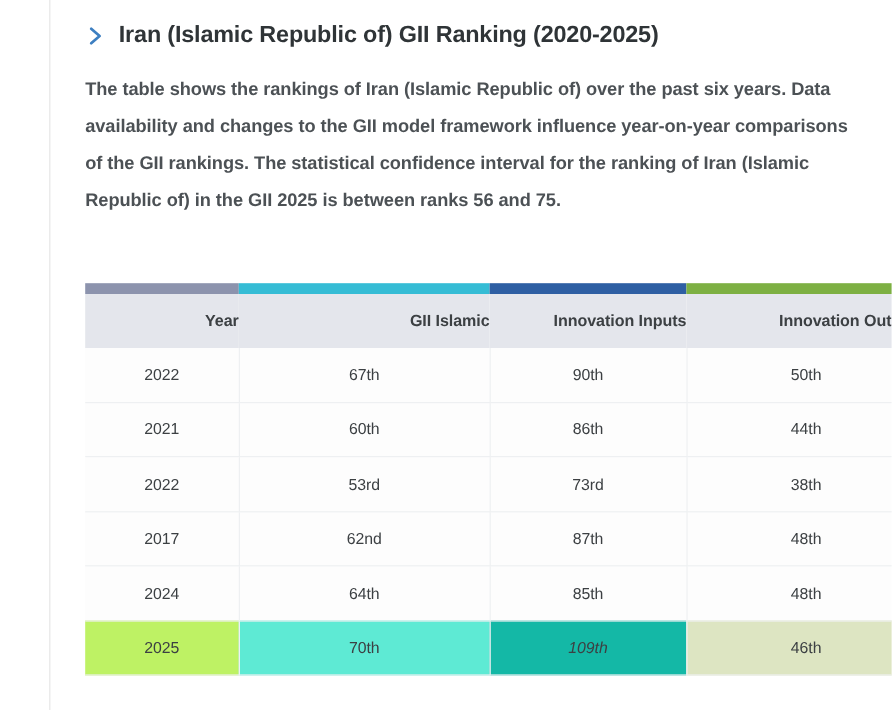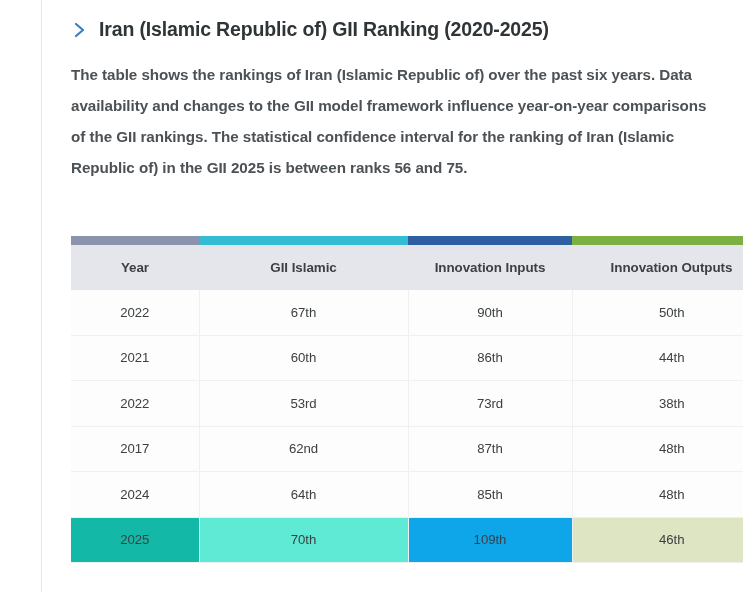--- a/index.html
+++ b/index.html
@@ -106,7 +106,7 @@
     font-size: 13.4px;
     font-weight: bold;
     color: #3c4043;
-    text-align: center;
+    text-align: right;
     vertical-align: middle;
     padding: 0;
     border: 0;

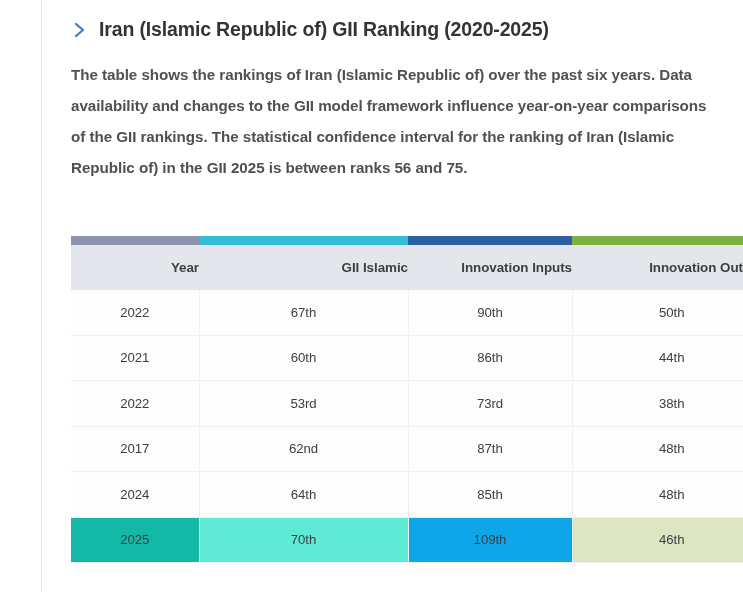--- a/index.html
+++ b/index.html
@@ -209,7 +209,7 @@
             <td>48th</td>
           </tr>
           <tr>
-            <td style="background: #14b8a6; margin-top: 12px;">2025</td>
+            <td style="background: #bef264; margin-top: 12px;">2025</td>
             <td style="background: #5eead4;">70th</td>
             <td style="background: #0ea5e9;">109th</td>
             <td style="background: rgb(221, 229, 194);">46th</td>

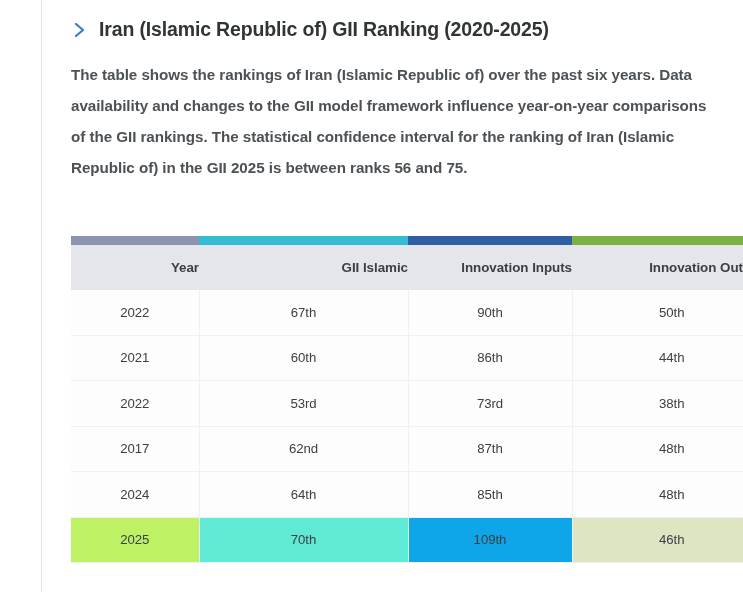--- a/index.html
+++ b/index.html
@@ -211,7 +211,7 @@
           <tr>
             <td style="background: #bef264; margin-top: 12px;">2025</td>
             <td style="background: #5eead4;">70th</td>
-            <td style="background: #0ea5e9;">109th</td>
+            <td style="background: #14b8a6; font-style: italic;">109th</td>
             <td style="background: rgb(221, 229, 194);">46th</td>
           </tr>
         </tbody>

